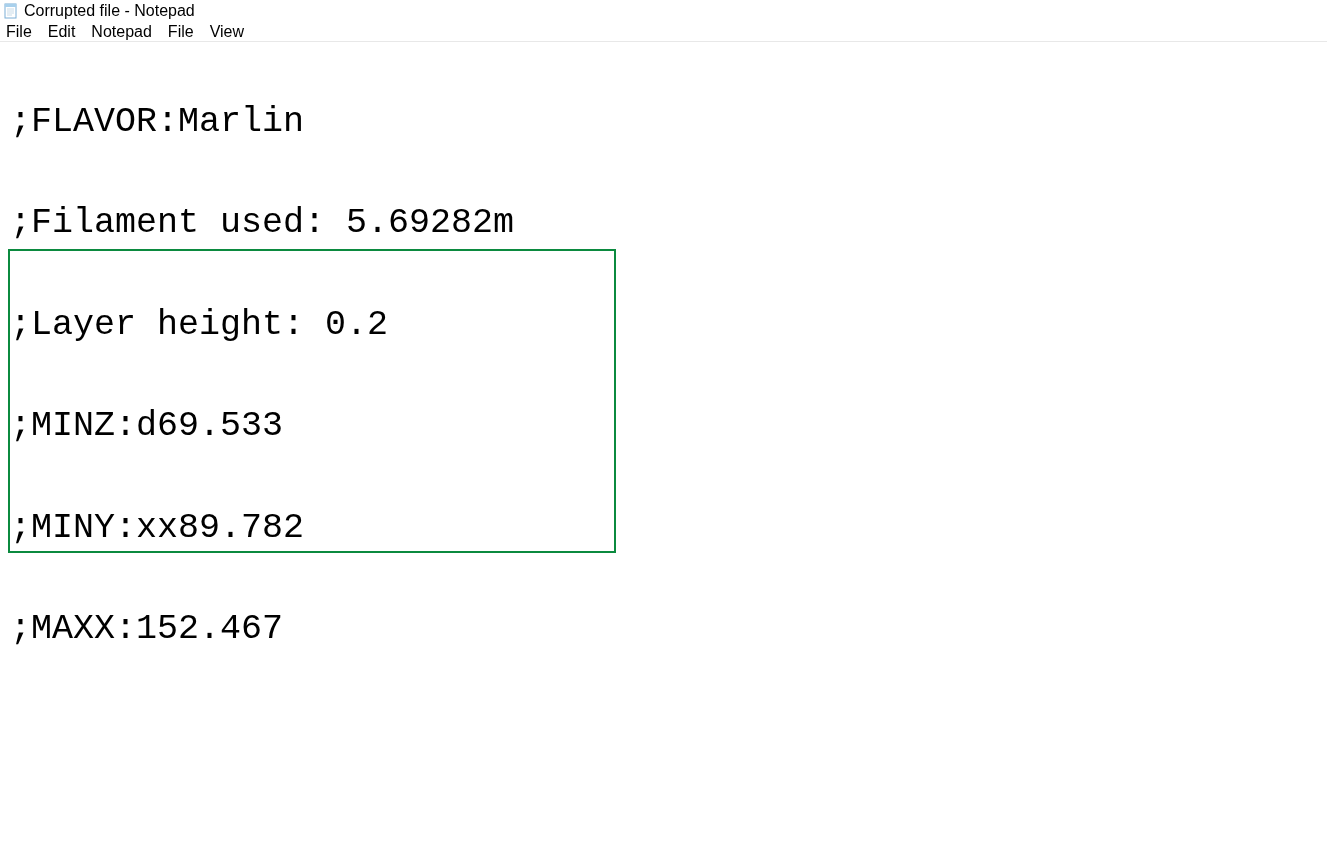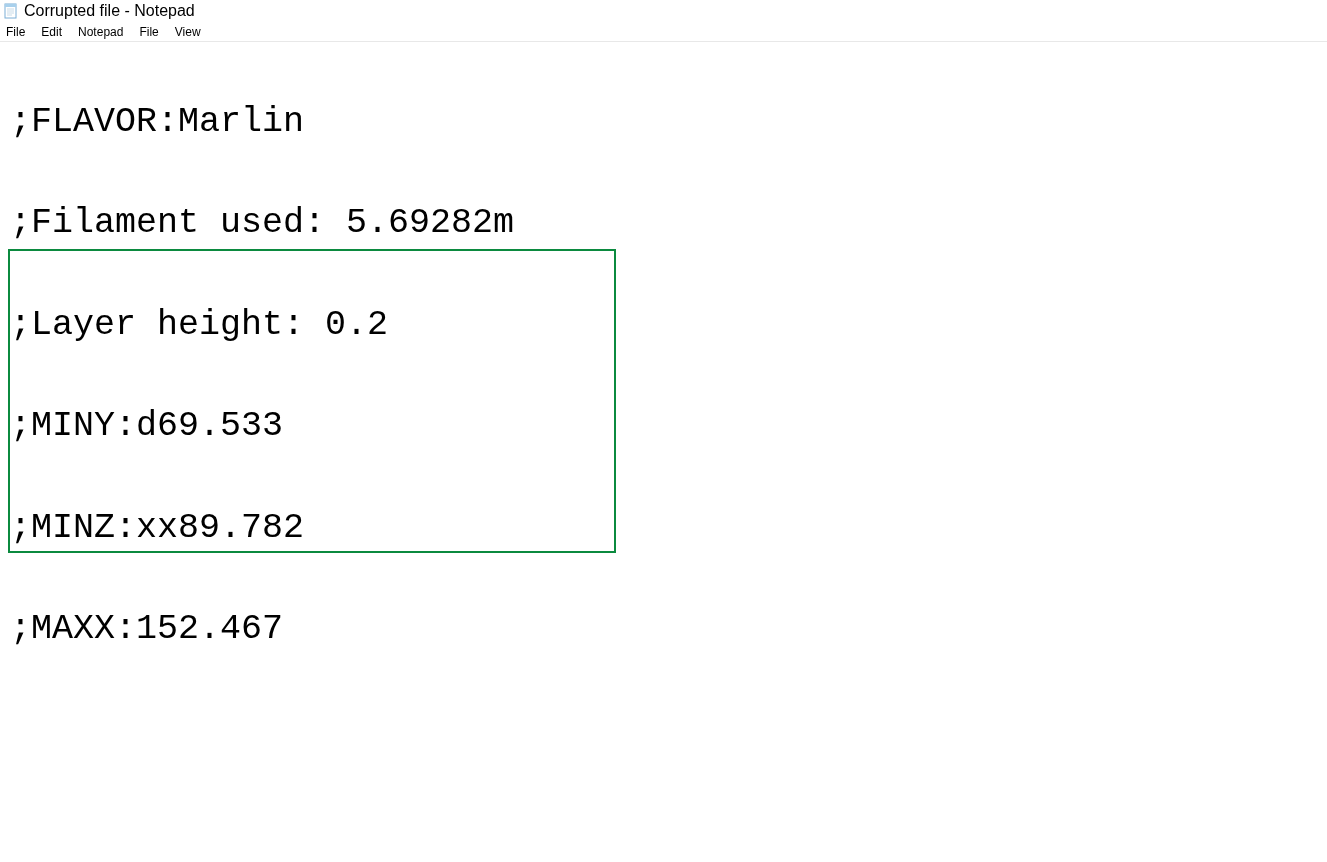--- a/index.html
+++ b/index.html
@@ -37,7 +37,7 @@
       display: flex;
       align-items: center;
       padding-left: 3px;
-      font-size: 12px;
+      font-size: 16px;
       color: #000000;
       border-bottom: 1px solid #e8e8e8;
     }

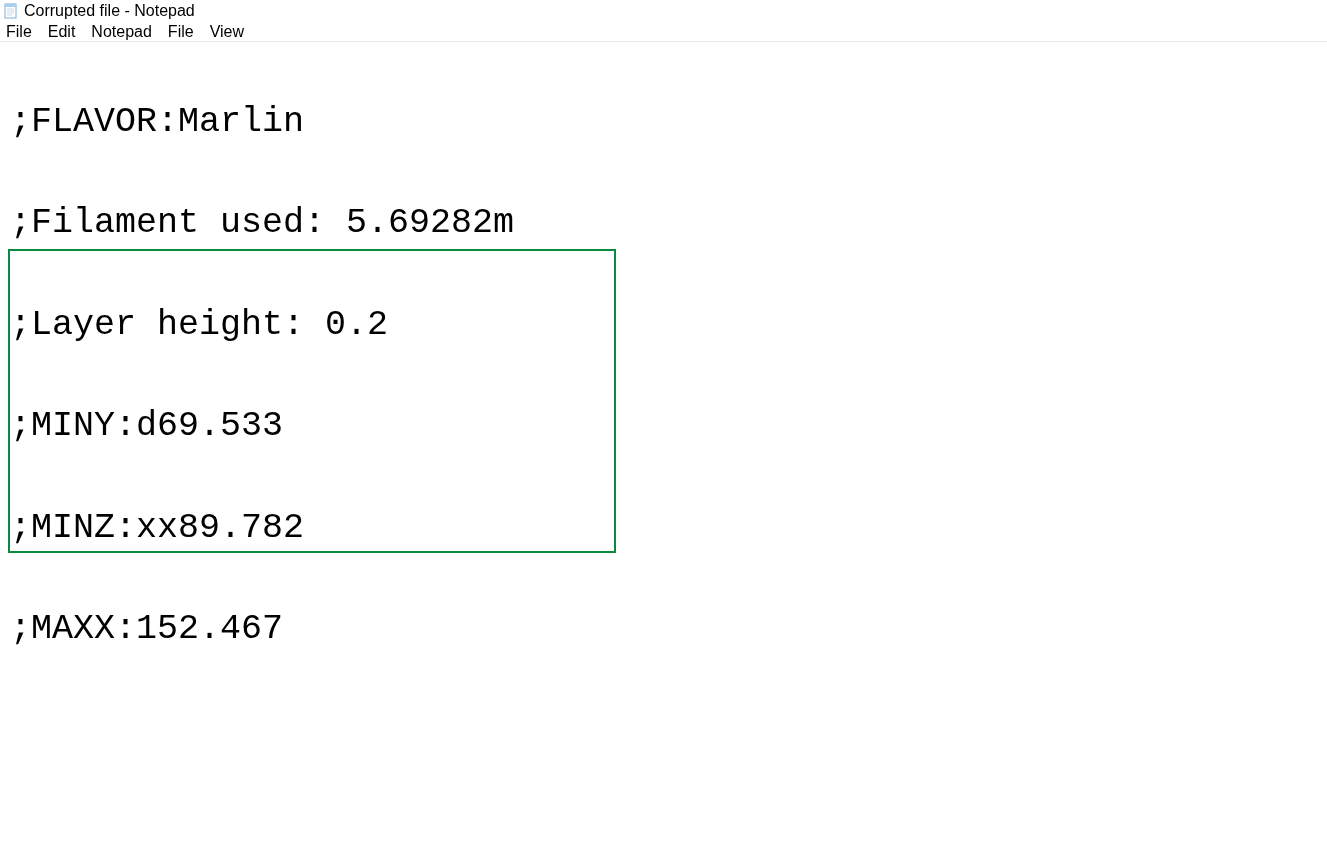--- a/index.html
+++ b/index.html
@@ -99,7 +99,7 @@
 <span class="text-line">;FLAVOR:Marlin</span>
 <span class="text-line">;Filament used: 5.69282m</span>
 <span class="text-line">;Layer height: 0.2</span>
-<span class="text-line">;MINY:d69.533</span>
+<span class="text-line">;MINZ:d69.533</span>
 <span class="text-line">;MINZ:xx89.782</span>
 <span class="text-line">;MAXX:152.467</span>
 

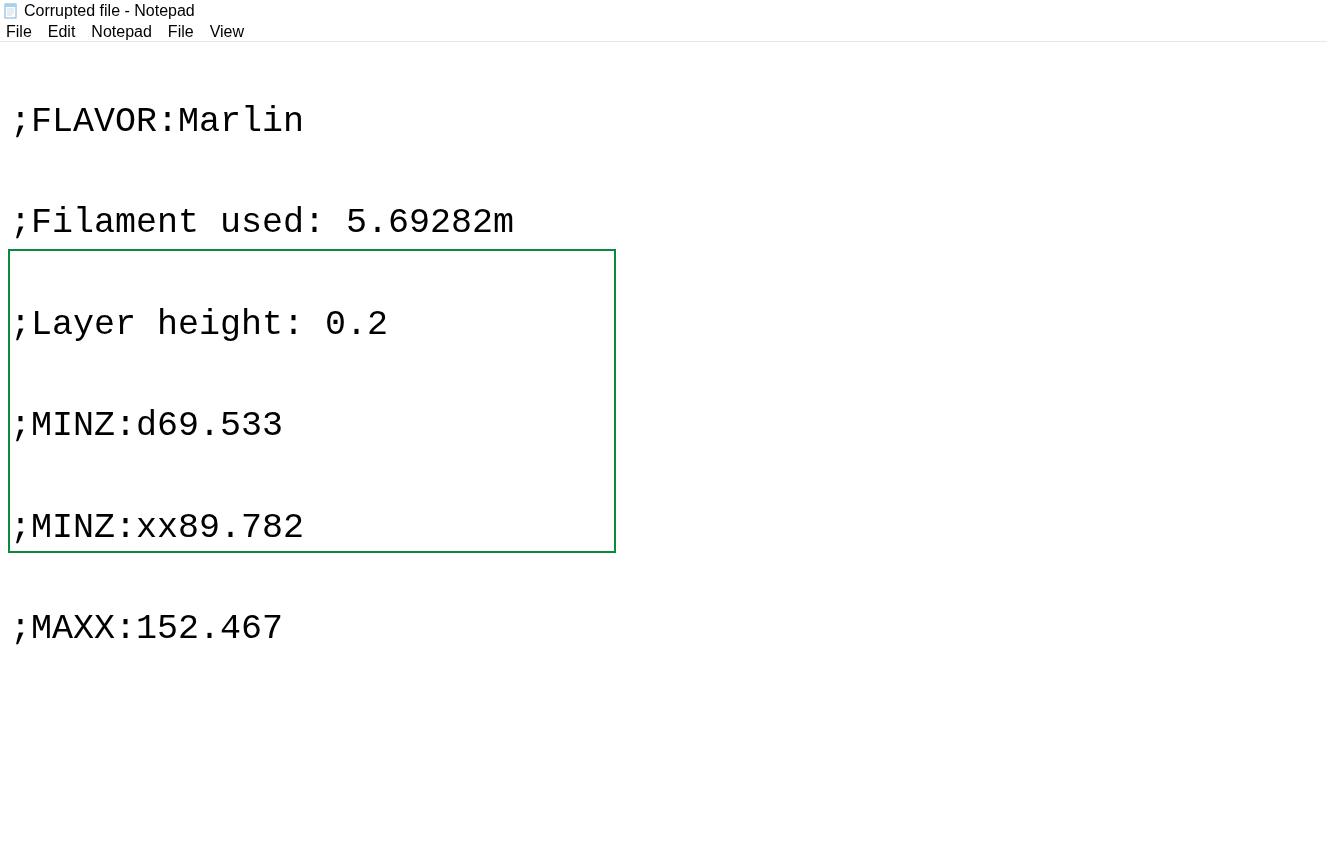--- a/index.html
+++ b/index.html
@@ -100,7 +100,7 @@
 <span class="text-line">;Filament used: 5.69282m</span>
 <span class="text-line">;Layer height: 0.2</span>
 <span class="text-line">;MINZ:d69.533</span>
-<span class="text-line">;MINZ:xx89.782</span>
+<span class="text-line">;MINY:xx89.782</span>
 <span class="text-line">;MAXX:152.467</span>
 
 

